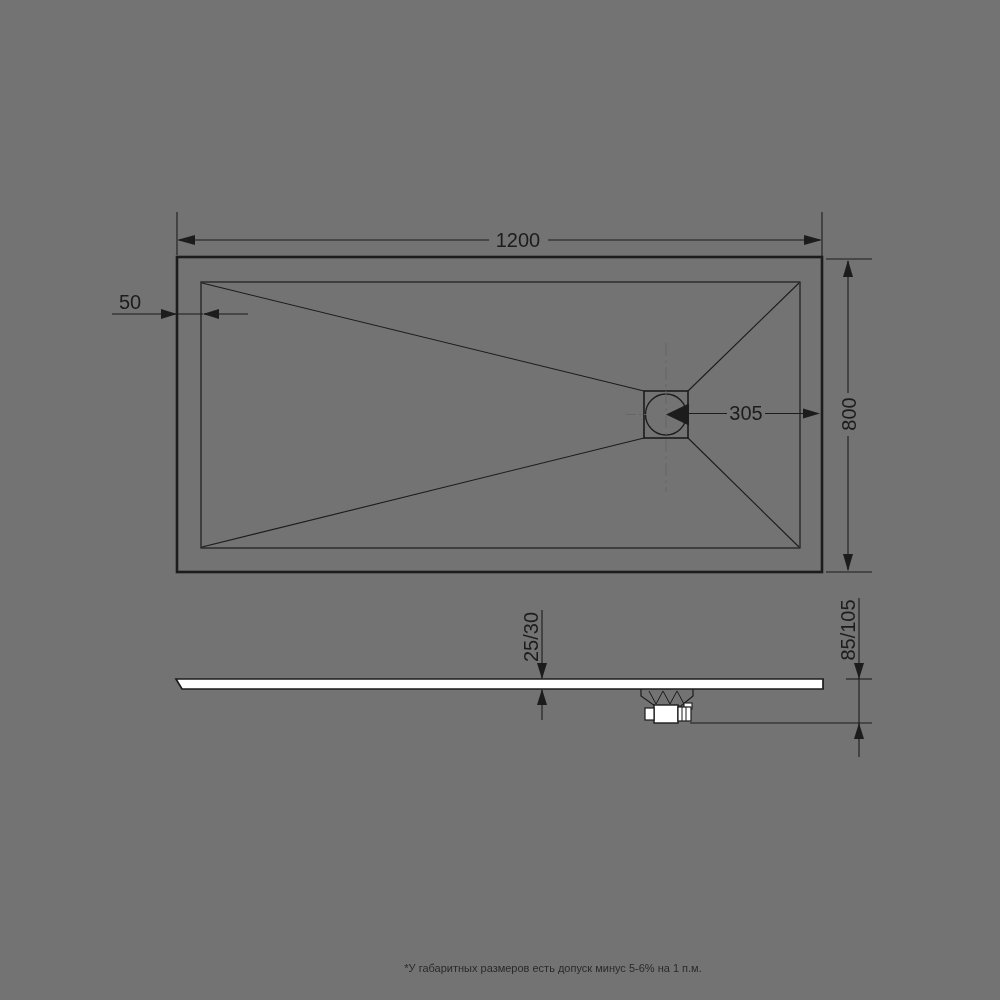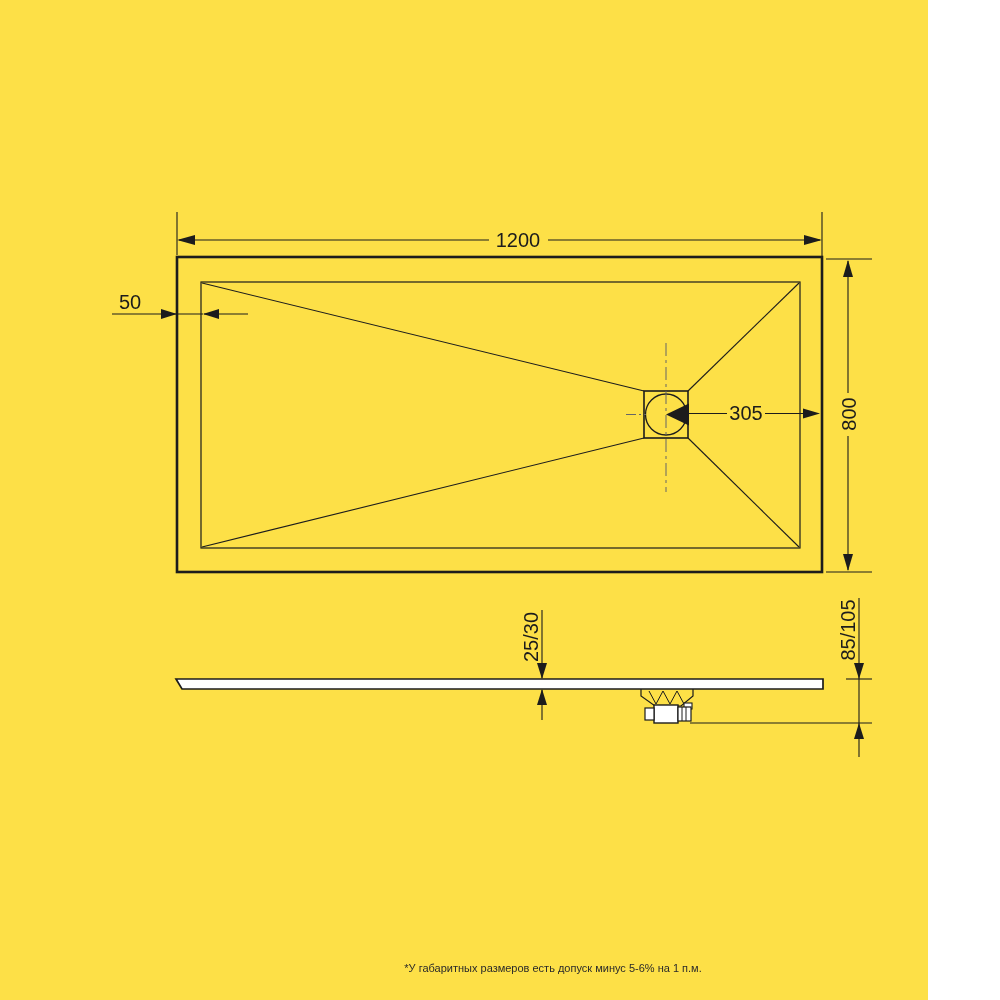--- a/index.html
+++ b/index.html
@@ -12,9 +12,9 @@
   }
   .sheet {
     position: relative;
-    width: 928px;
+    width: 1000px;
     height: 1000px;
-    background: #fde047;
+    background: #737373;
     overflow: hidden;
     text-decoration: underline;
   }

